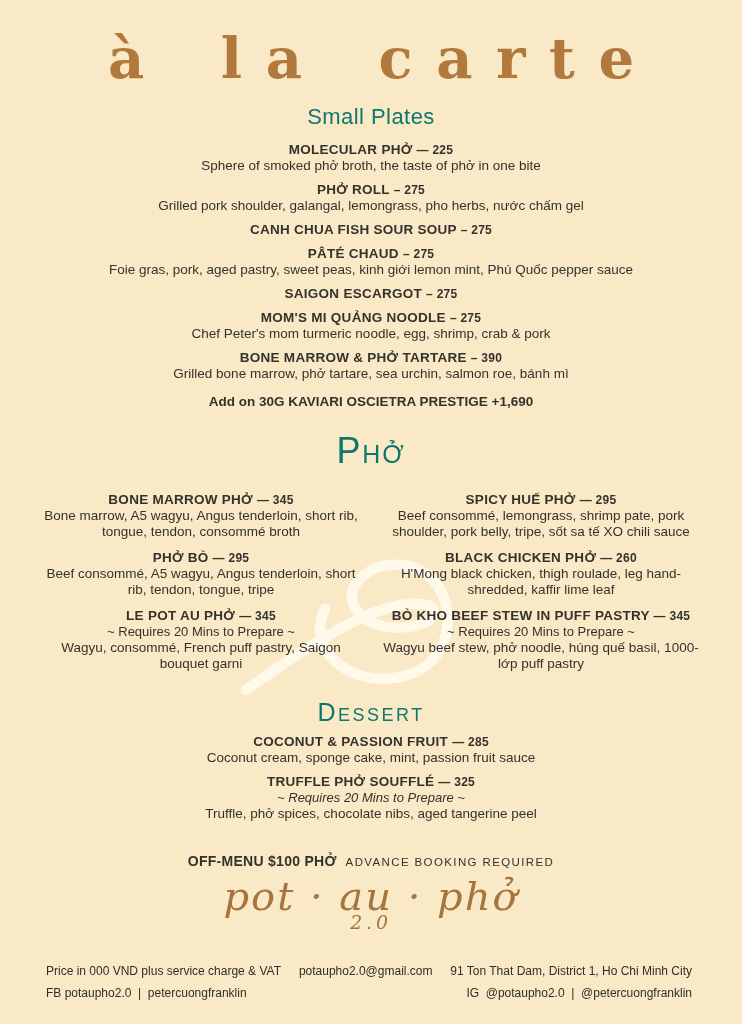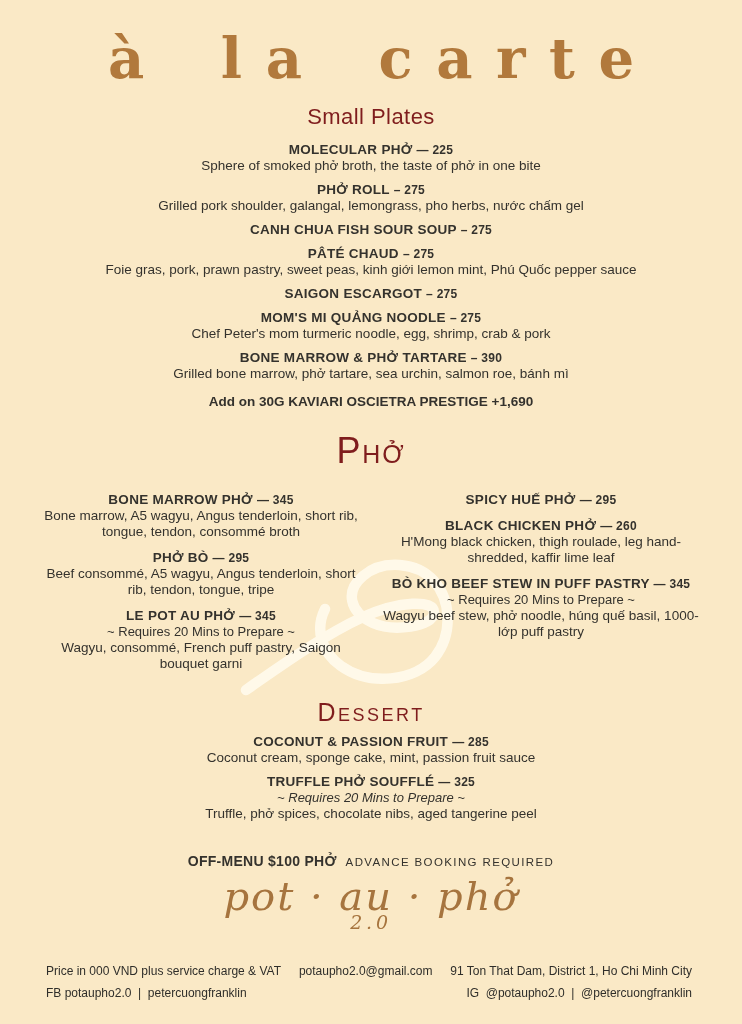--- a/index.html
+++ b/index.html
@@ -27,7 +27,7 @@
     text-align:center;
   }
   .section-heading{
-    color:#7f1d1d;text-align:center;
+    color:#0f766e;text-align:center;
   }
   .sp-heading{
     margin-top:14px;

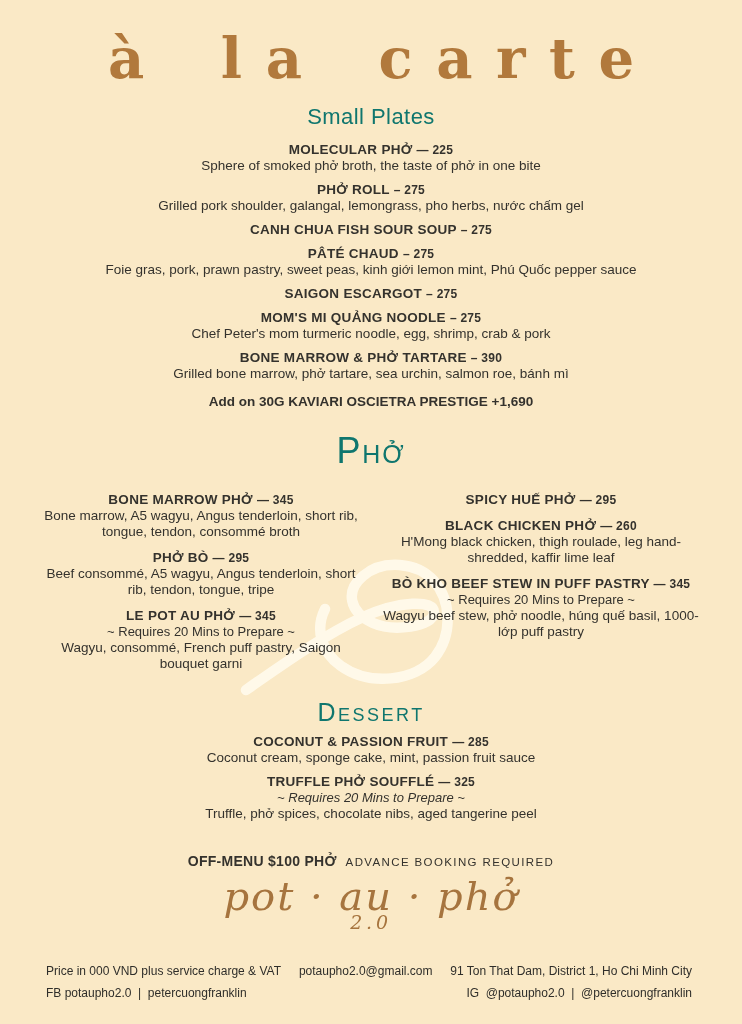--- a/index.html
+++ b/index.html
@@ -125,7 +125,7 @@
       </div>
       <div class="menu-item">
         <div class="item-title"><span>PÂTÉ CHAUD</span> <span class="item-price">– 275</span></div>
-        <div class="item-desc">Foie gras, pork, prawn pastry, sweet peas, kinh giới lemon mint, Phú Quốc pepper sauce</div>
+        <div class="item-desc">Foie gras, pork, aged pastry, sweet peas, kinh giới lemon mint, Phú Quốc pepper sauce</div>
       </div>
       <div class="menu-item">
         <div class="item-title"><span>SAIGON ESCARGOT</span> <span class="item-price">– 275</span></div>

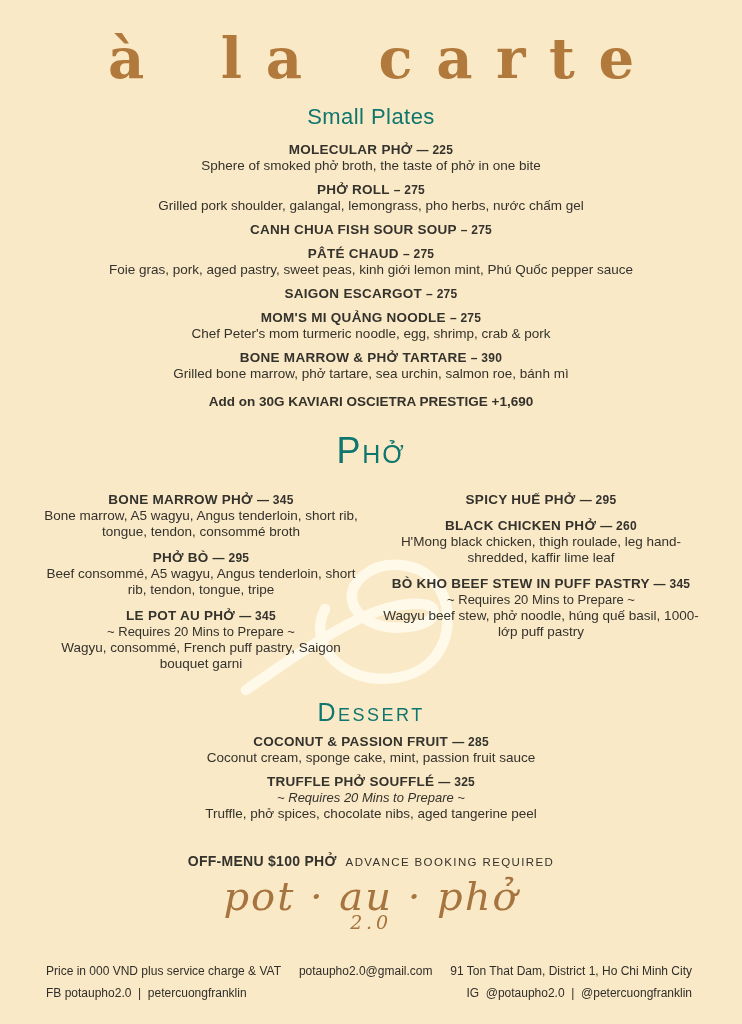--- a/index.html
+++ b/index.html
@@ -162,6 +162,7 @@
       <div class="pho-col">
         <div class="menu-item">
           <div class="item-title"><span>SPICY HUẾ PHỞ</span> <span class="item-price">— 295</span></div>
+          <div class="item-desc">Beef consommé, lemongrass, shrimp pate, pork shoulder, pork belly, tripe, sốt sa tế XO chili sauce</div>
         </div>
         <div class="menu-item">
           <div class="item-title"><span>BLACK CHICKEN PHỞ</span> <span class="item-price">— 260</span></div>

